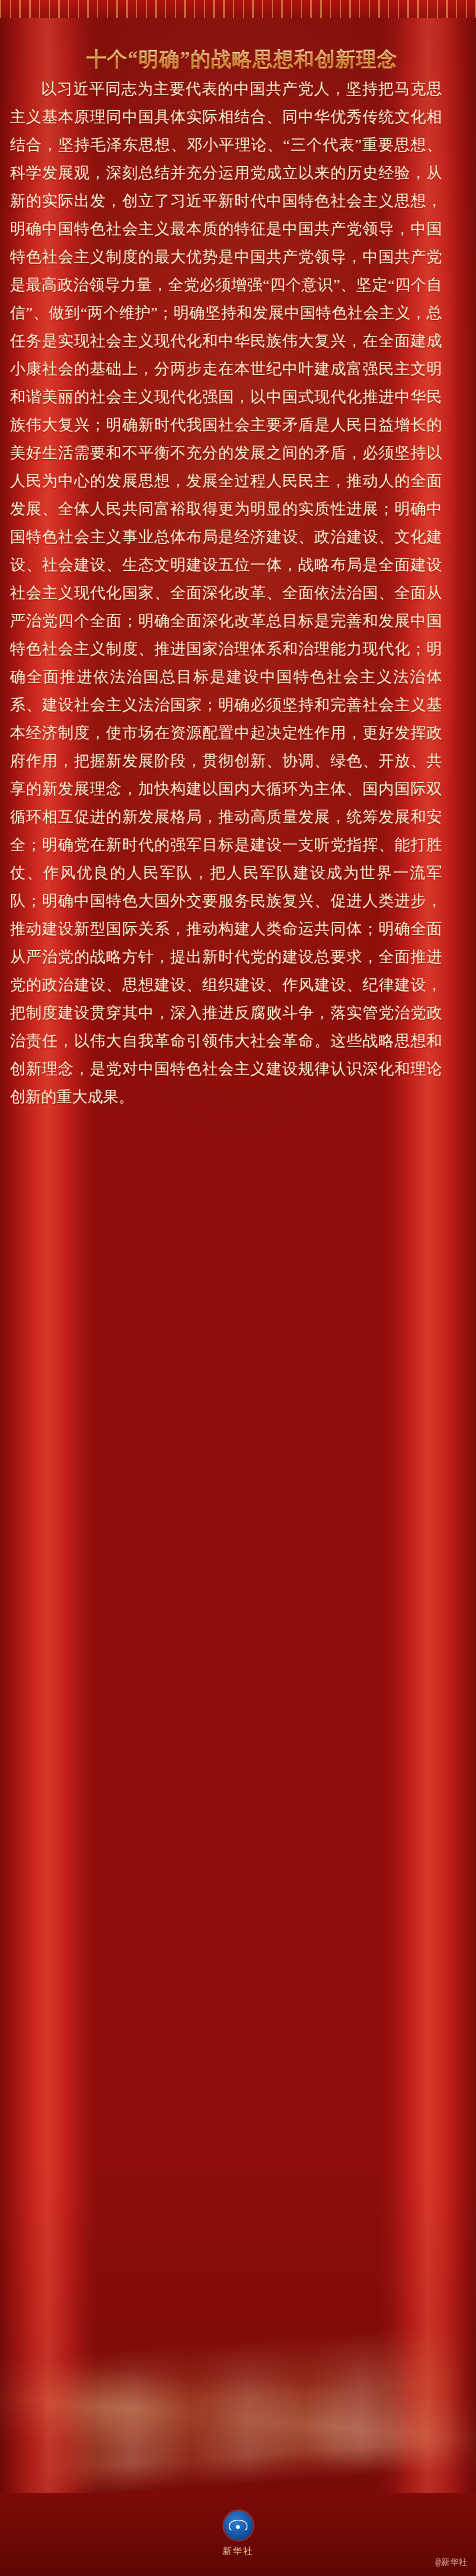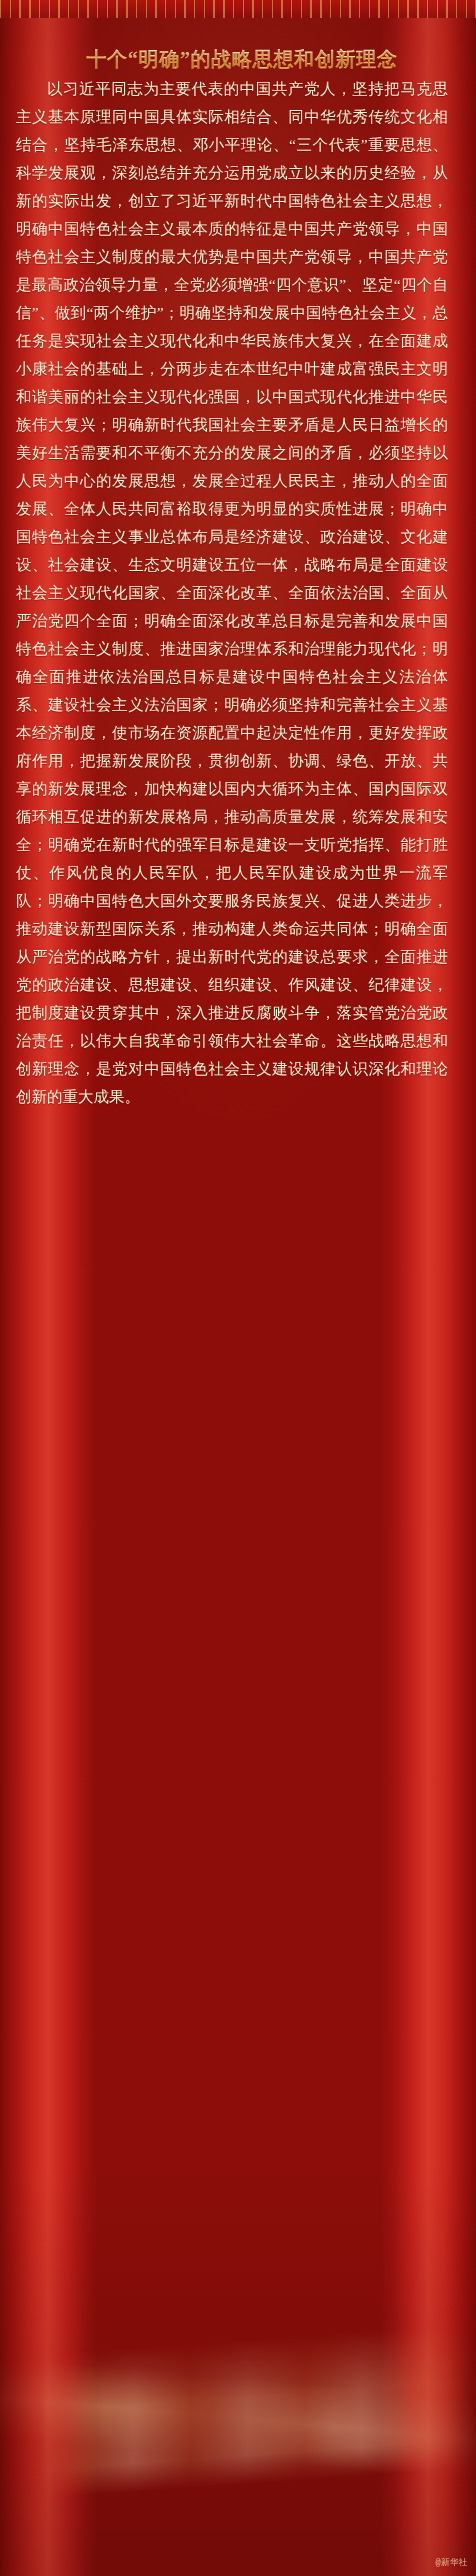--- a/index.html
+++ b/index.html
@@ -76,7 +76,7 @@
   .body-panel {
     position: absolute;
     top: 75px;
-    left: 16px;
+    left: 10px;
     width: 432px;
   }
   .body-text {

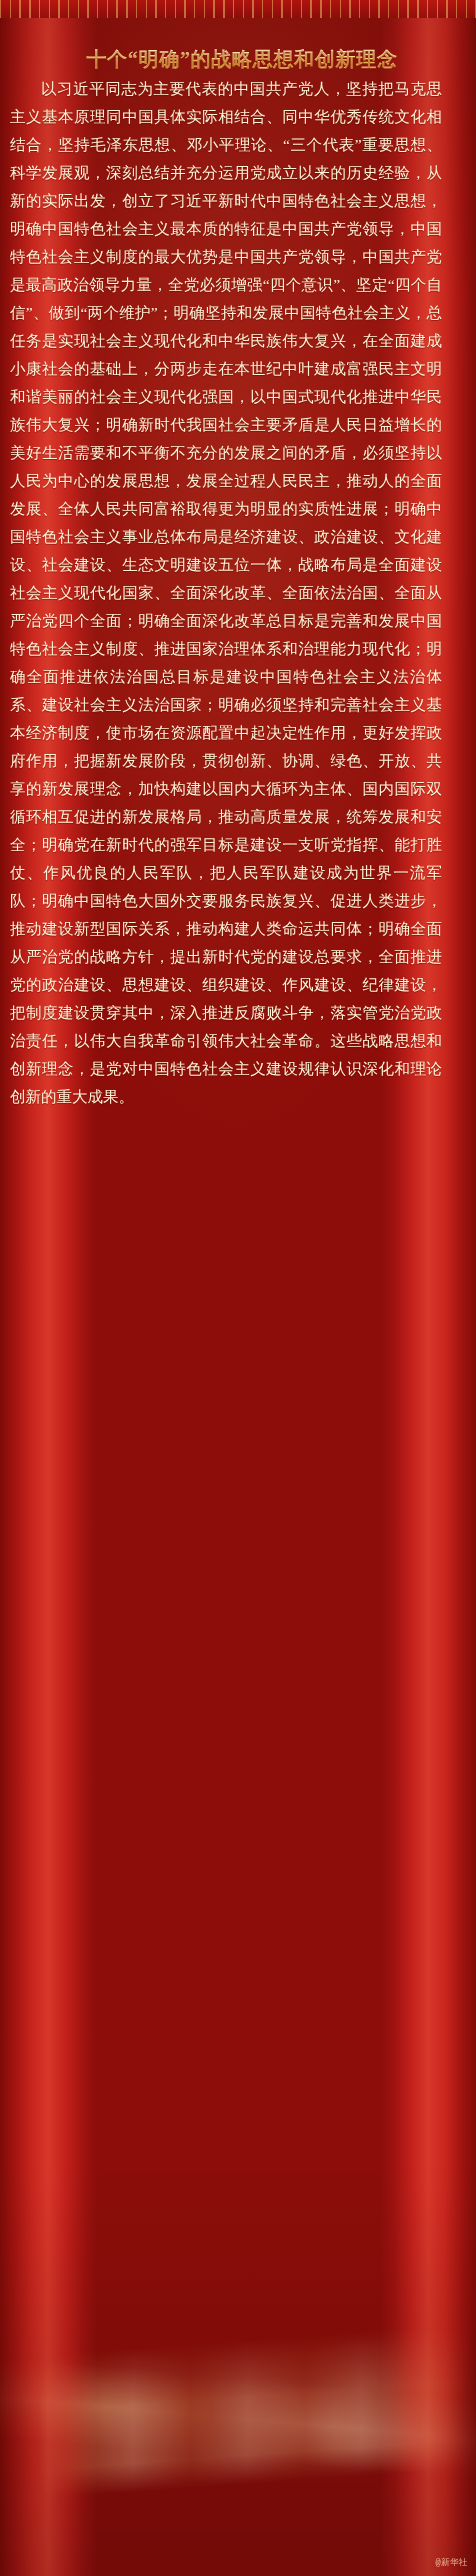--- a/index.html
+++ b/index.html
@@ -200,6 +200,10 @@
   <div class="ribbon"></div>
   <div class="ribbon2"></div>
 
+  <div class="footer">
+    <div class="logo"></div>
+    <div class="footer-label">新华社</div>
+  </div>
 
   <div class="watermark">@新华社</div>
 

